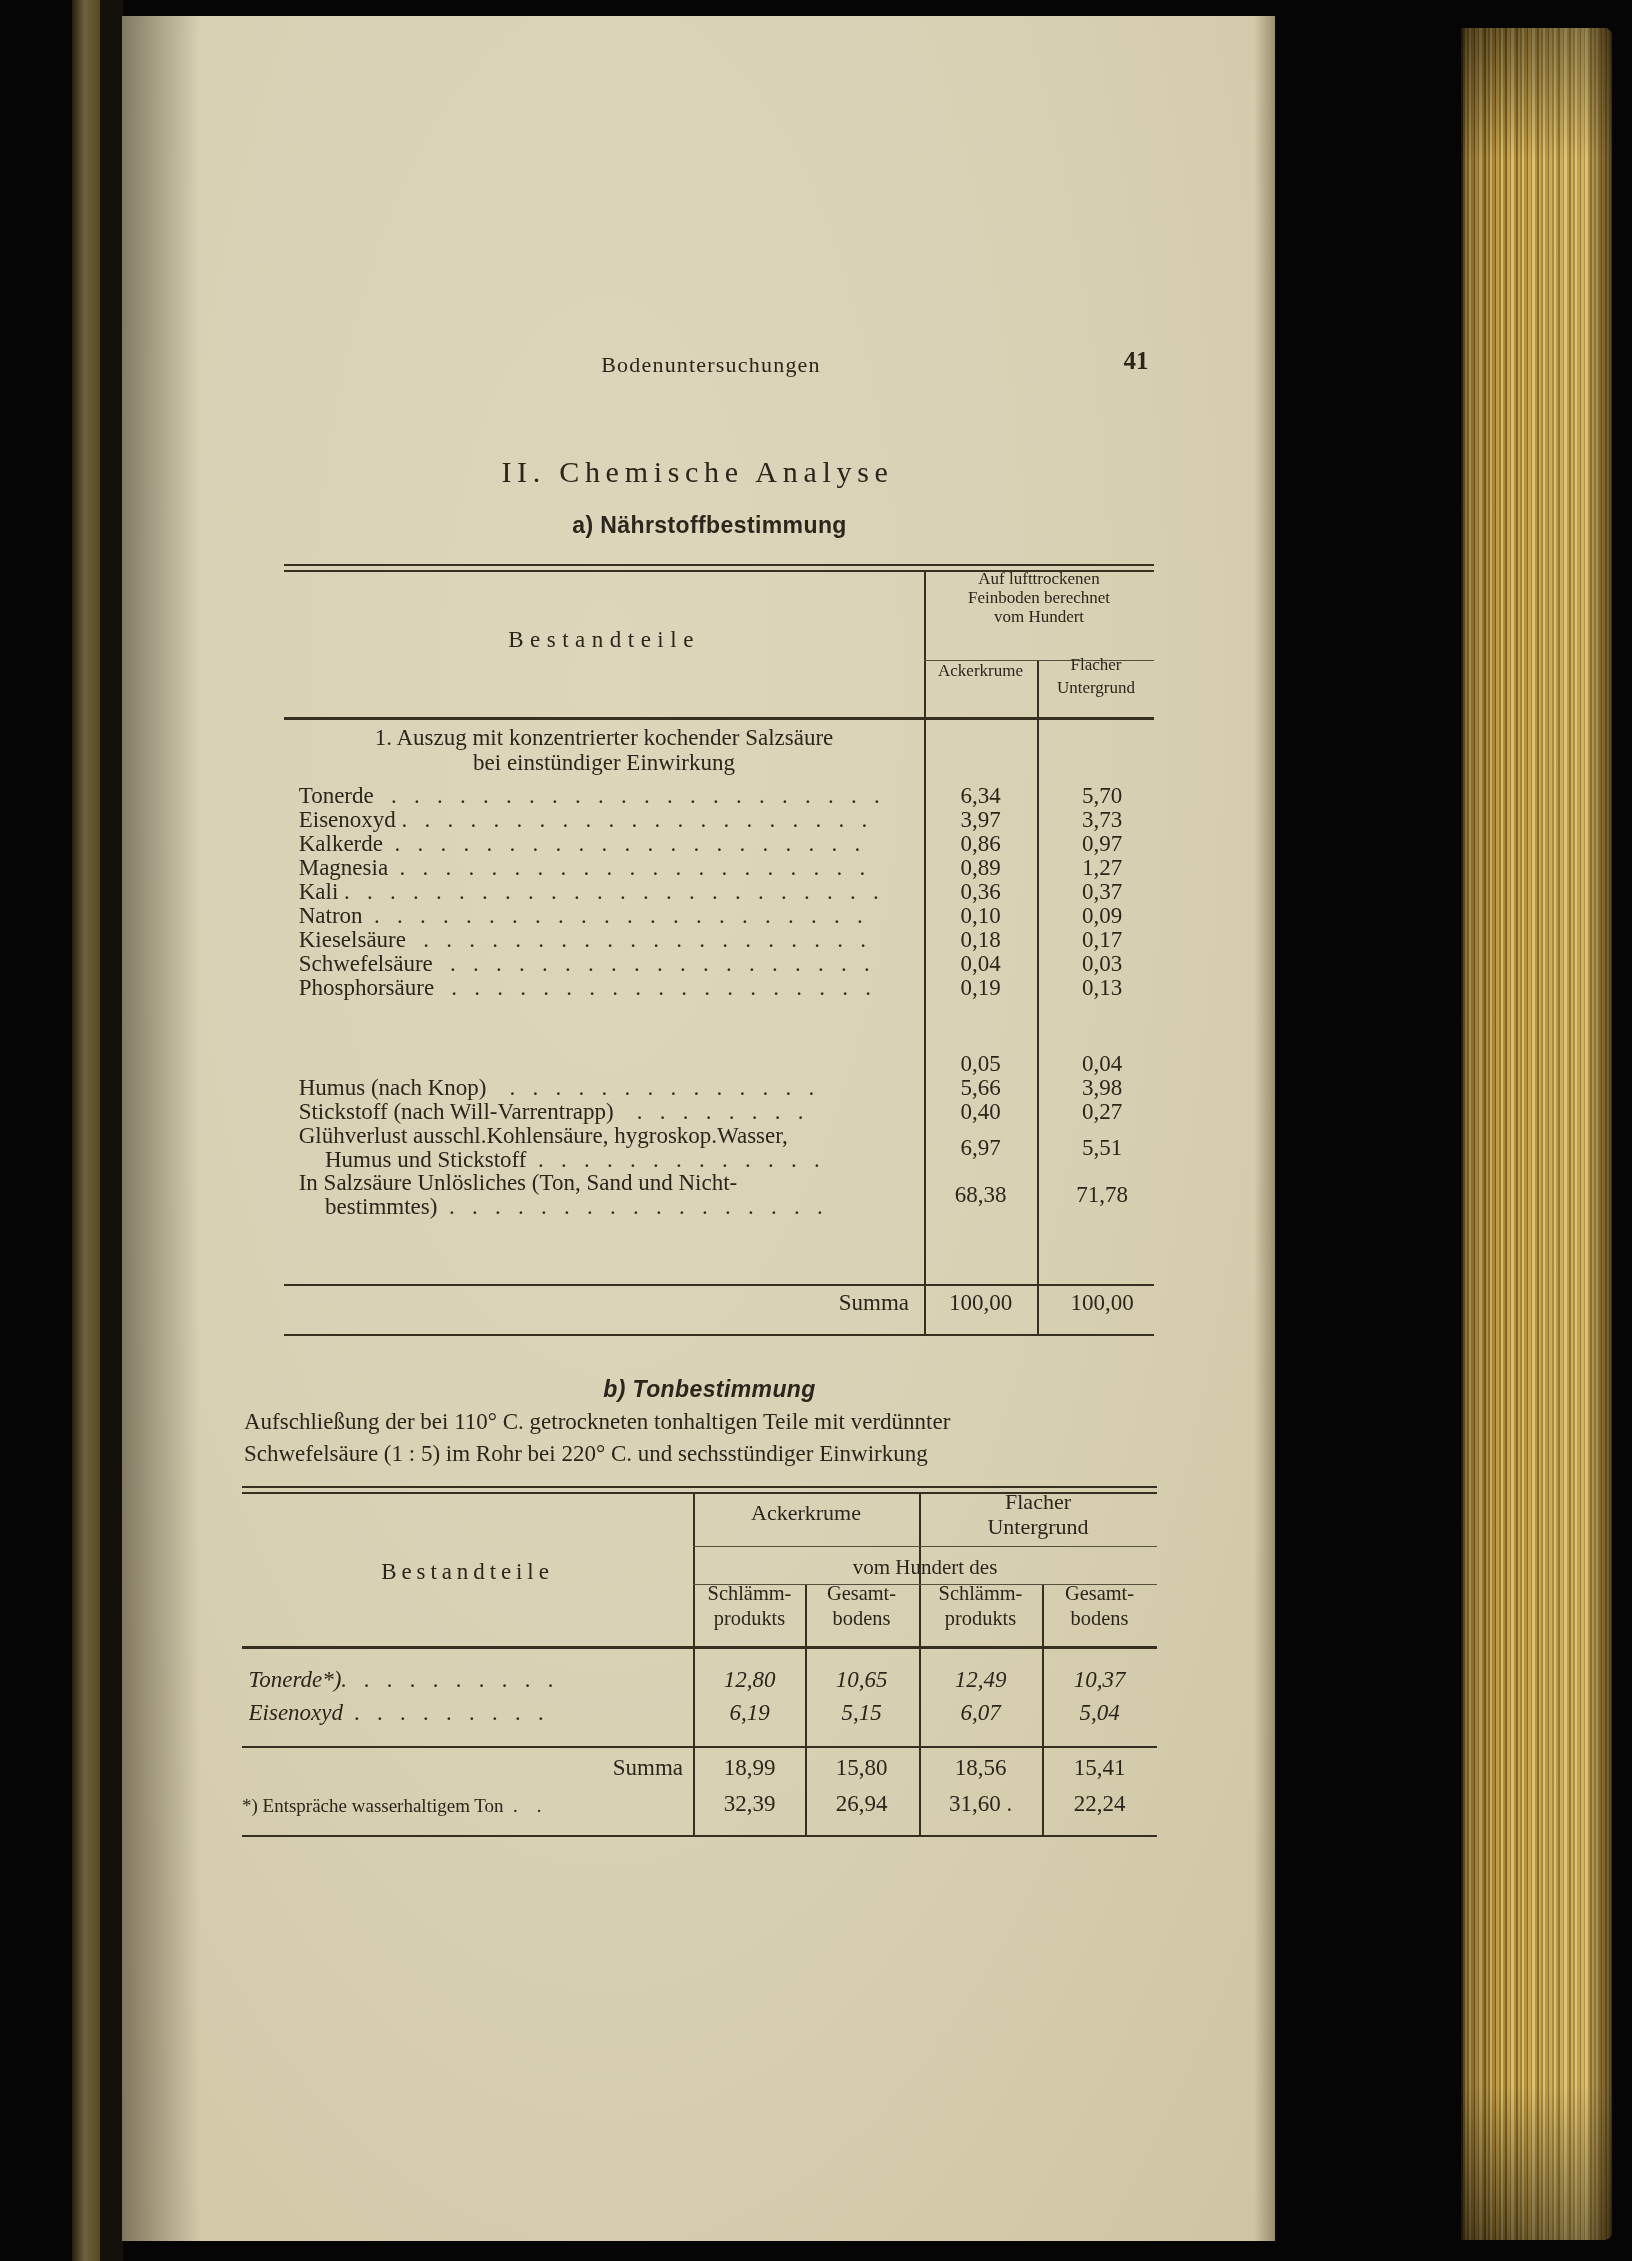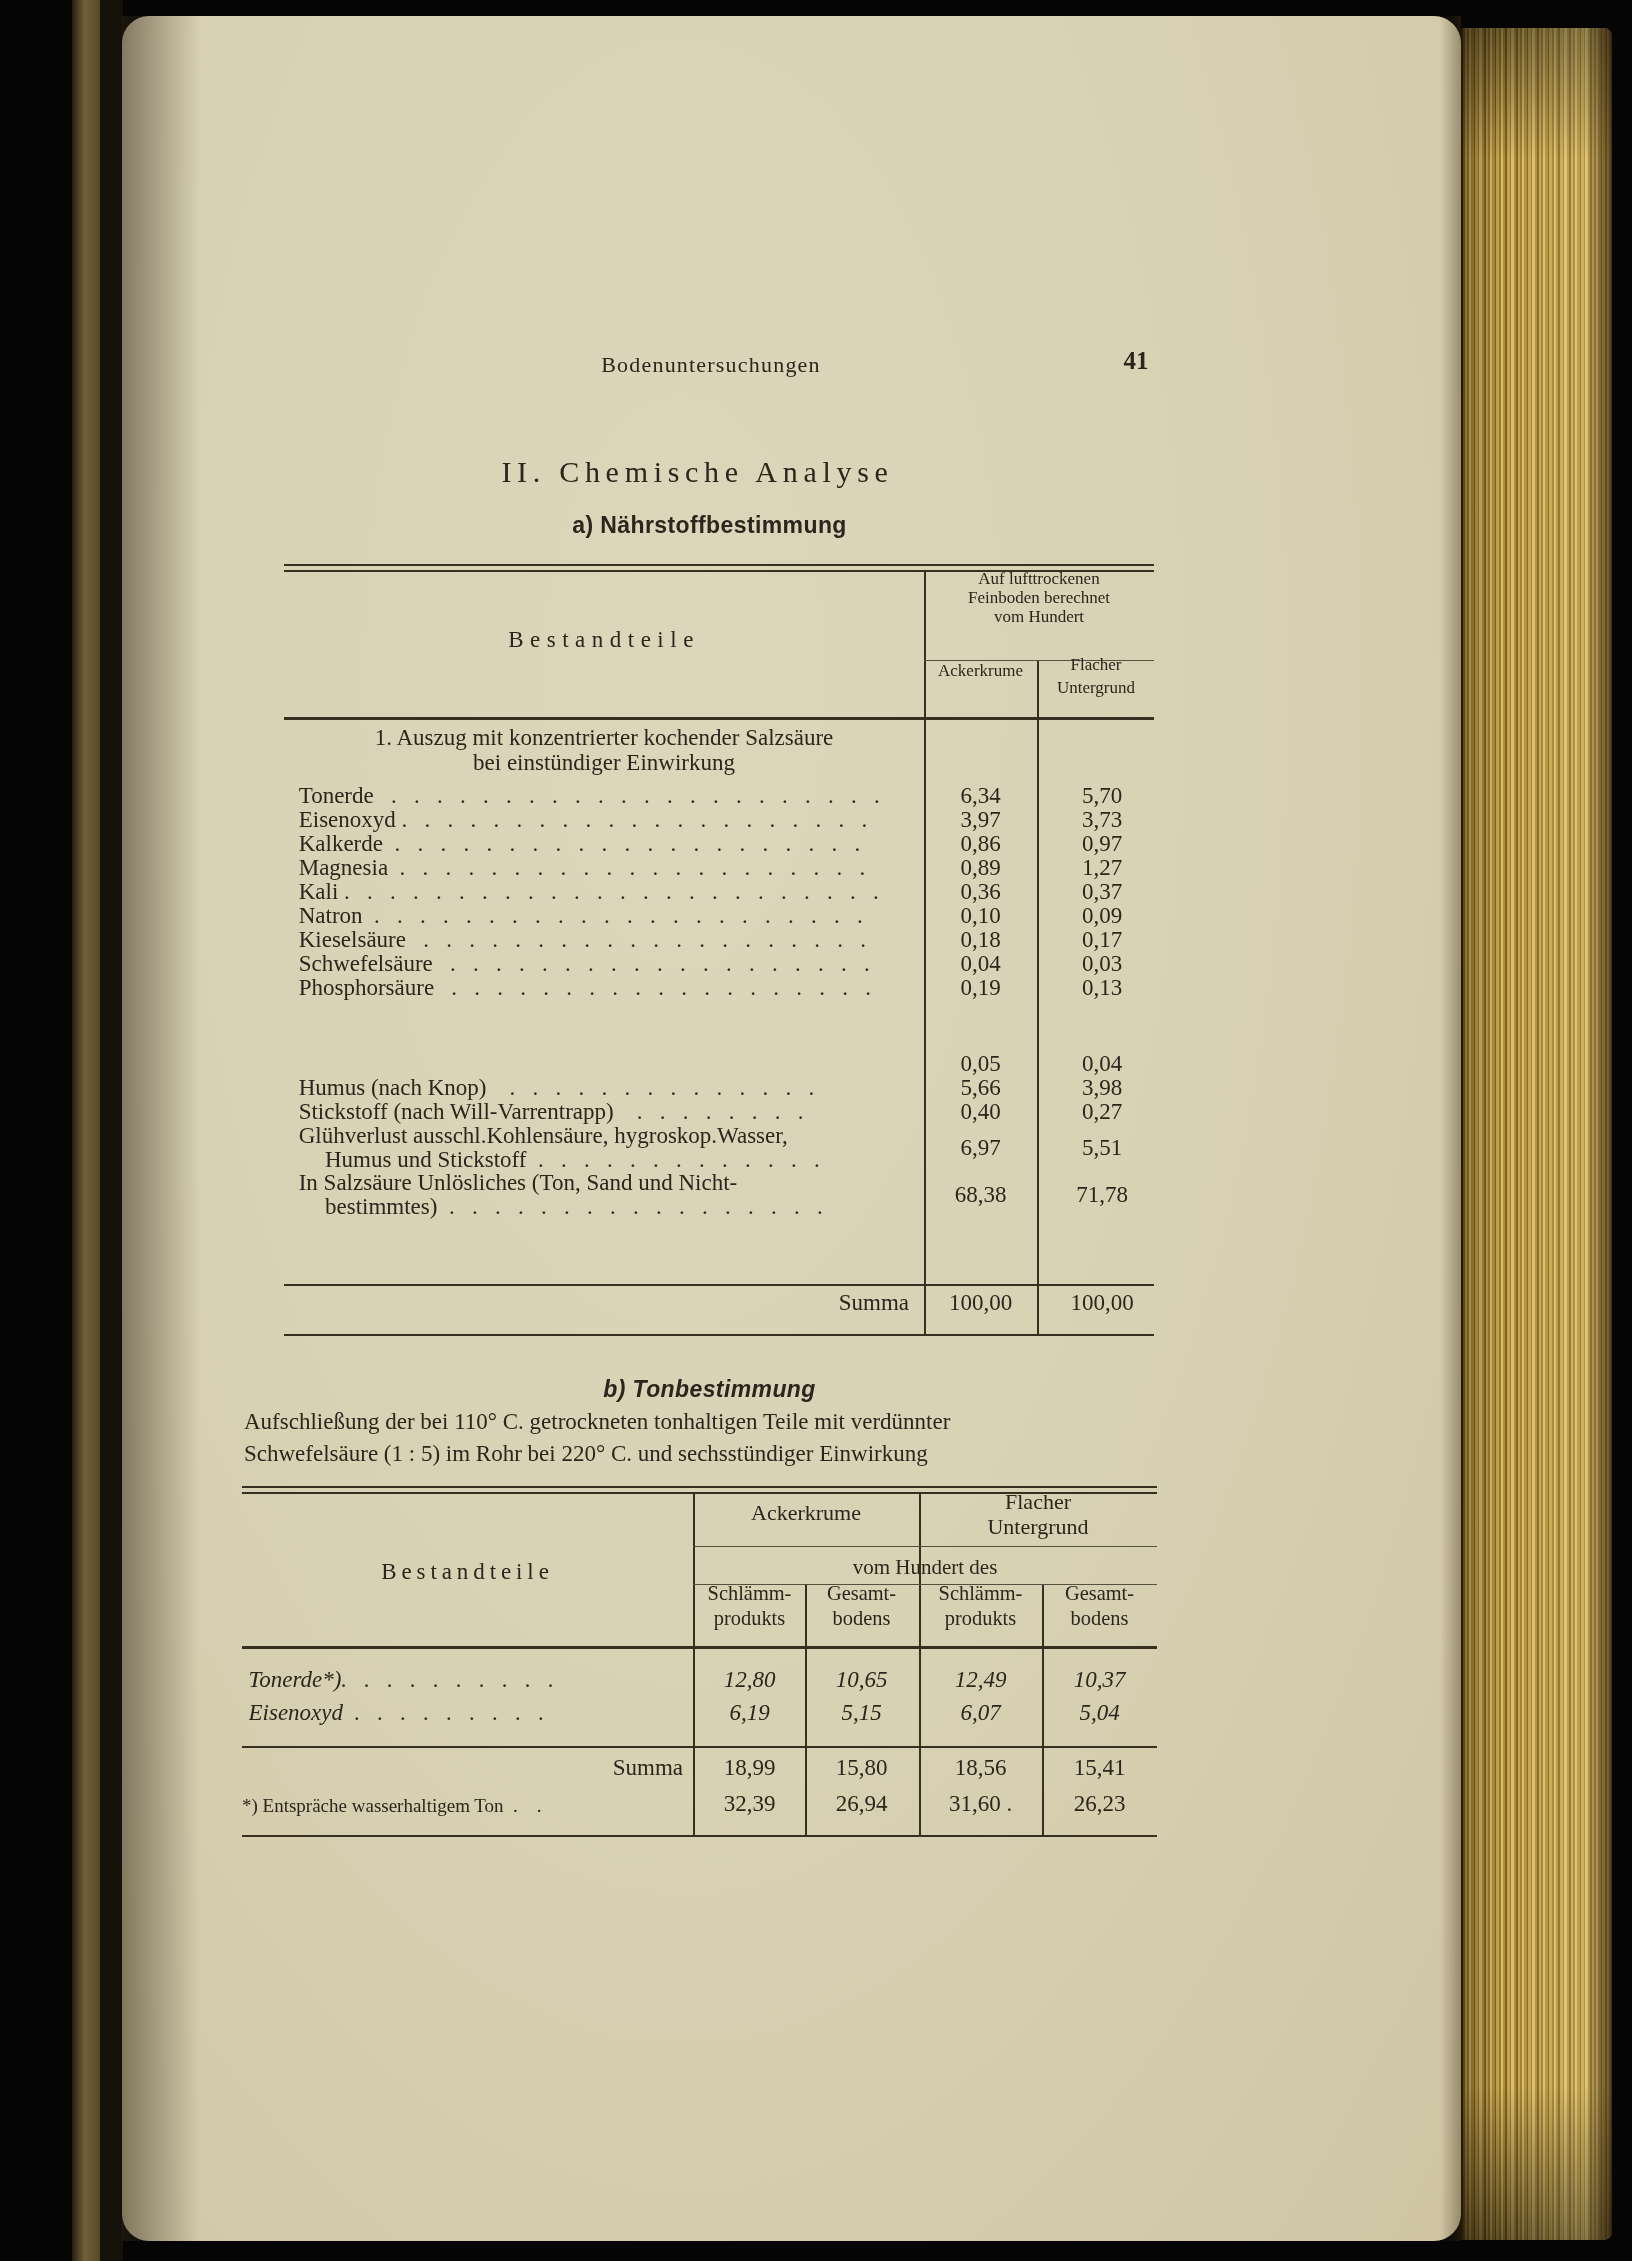--- a/index.html
+++ b/index.html
@@ -21,9 +21,8 @@
   }
   
   .page {
-    position:absolute; left:122px; top:16.3px; width:1339px; height:2225px;
+    position:absolute; left:122px; top:16.3px; width:1153px; height:2225px;
     background:radial-gradient(ellipse at 42% 30%, #ded6bb 0%, #d9d1b4 50%, #cfc5a3 100%);
-    border-radius:27px;
   }
   .gutter-shadow {
     position:absolute; left:0; top:0; width:78px; height:100%;

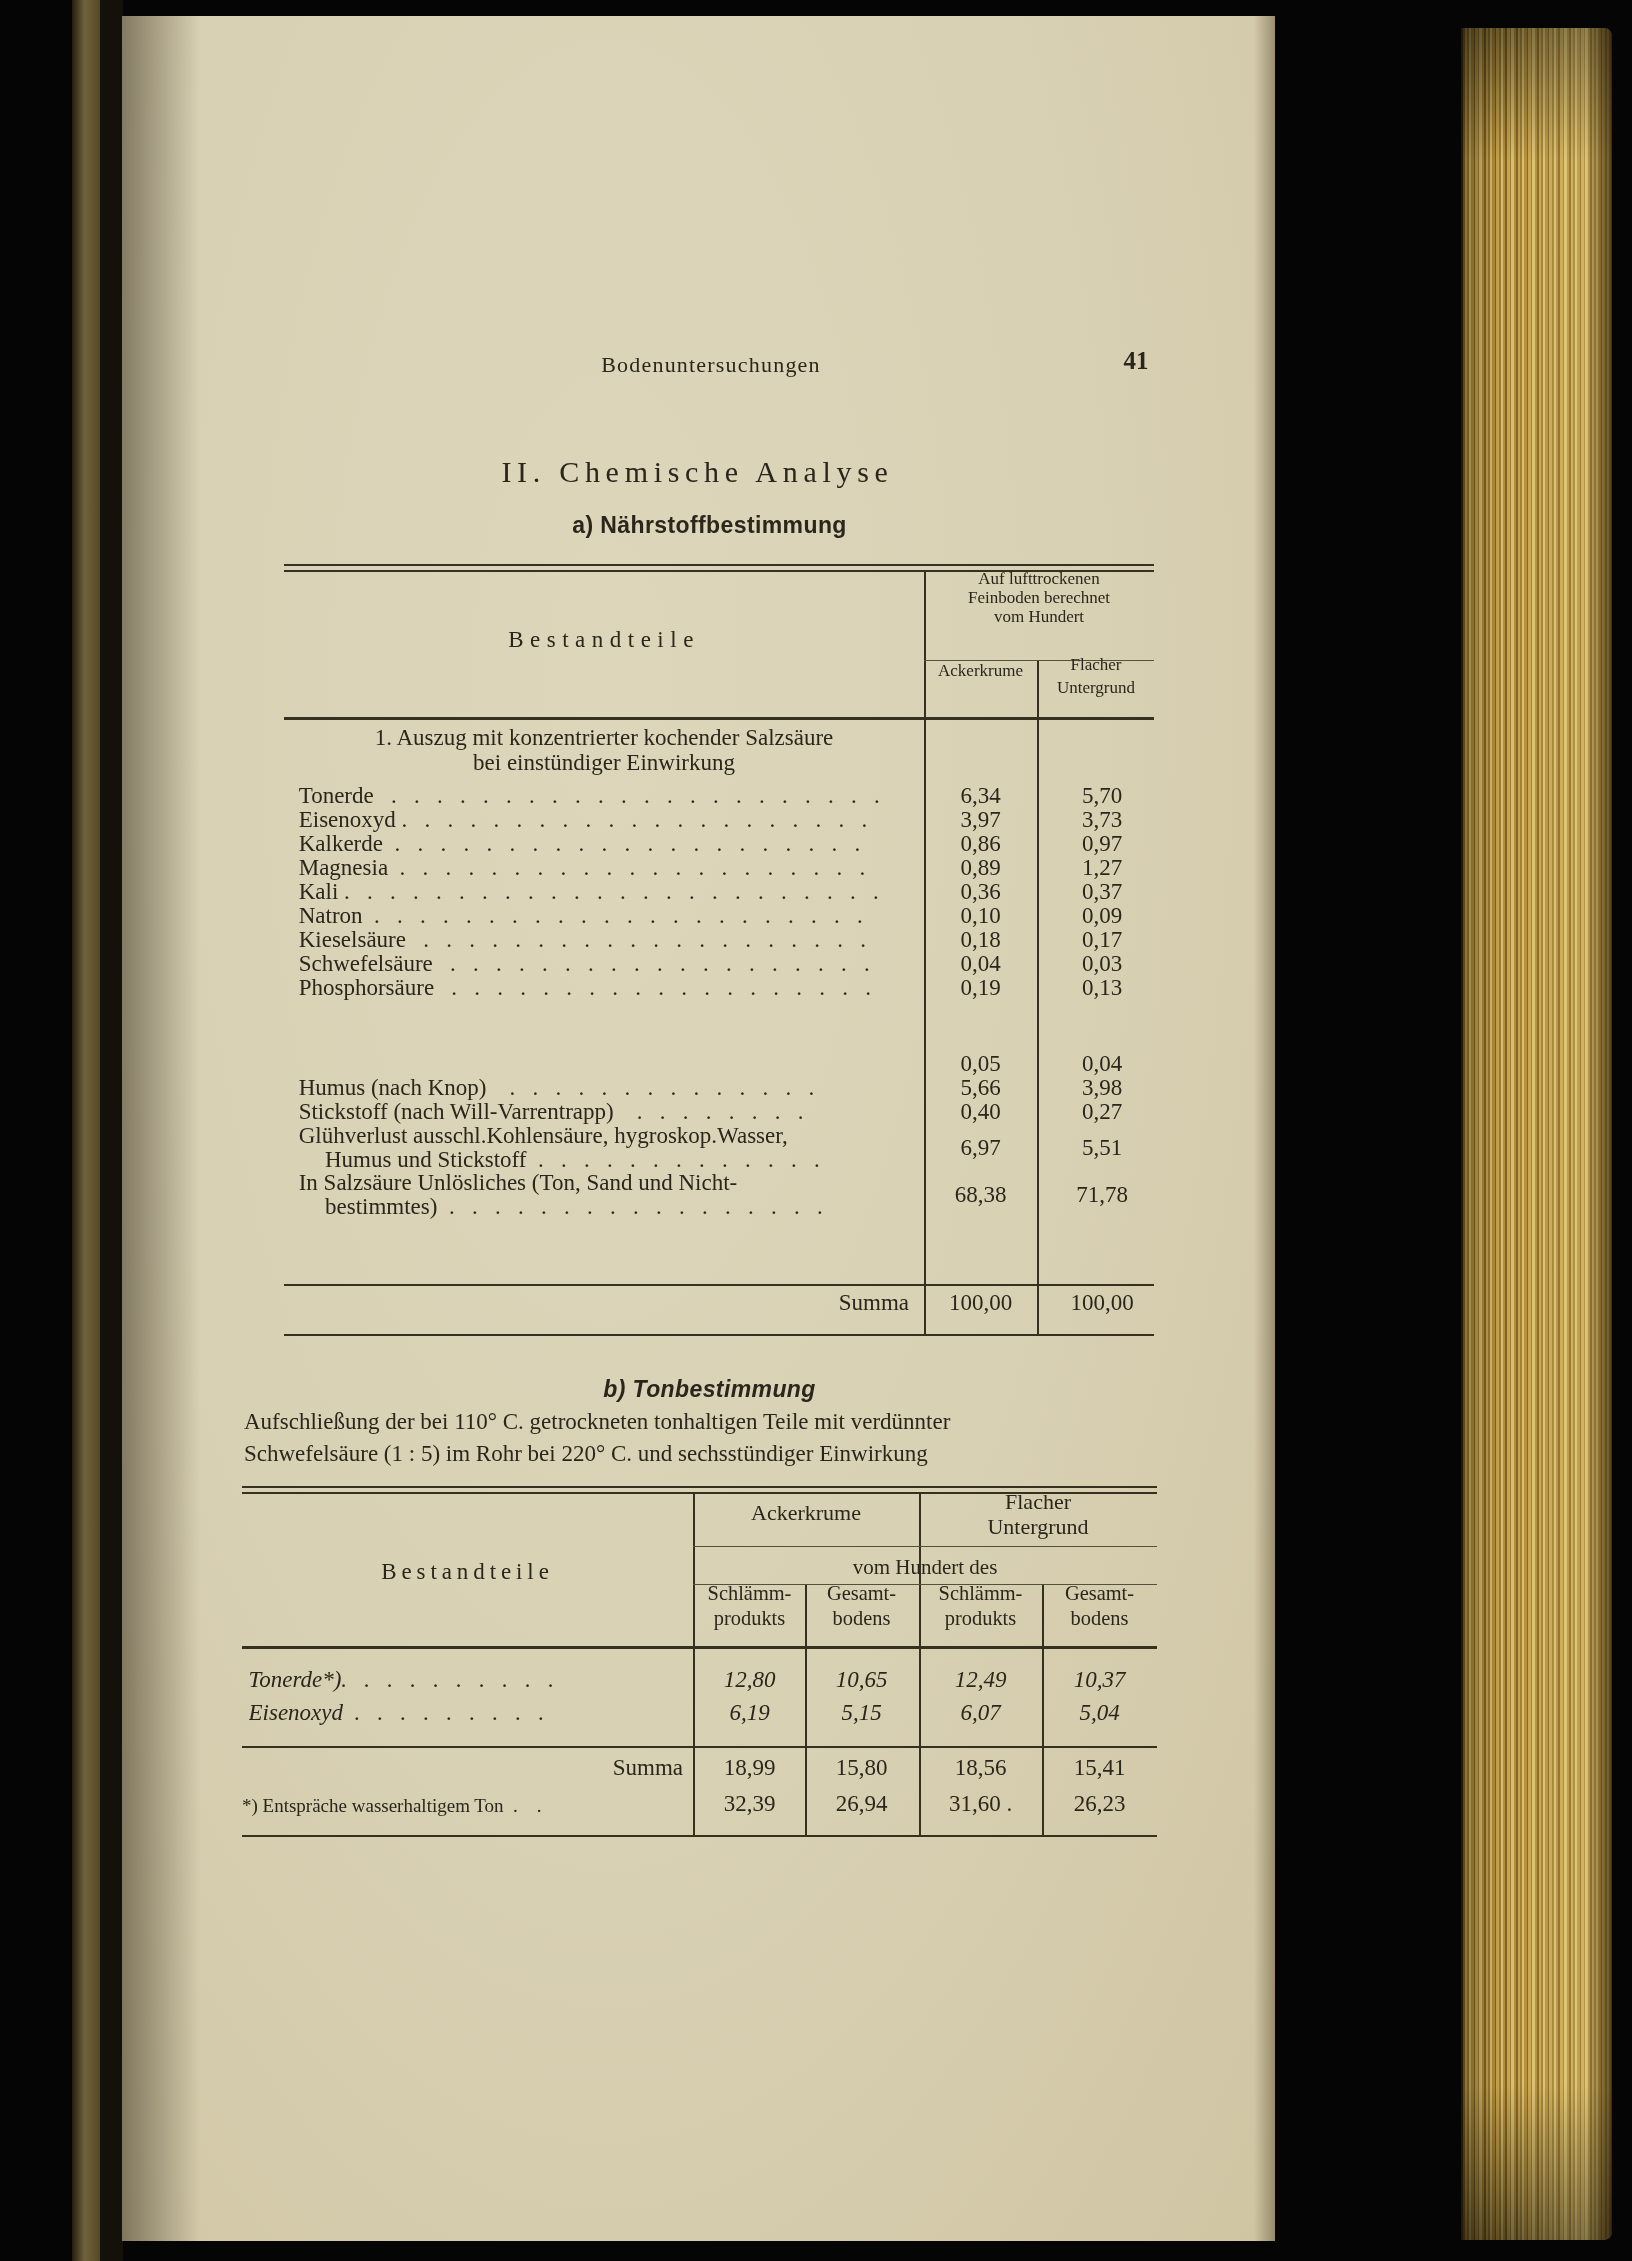--- a/index.html
+++ b/index.html
@@ -292,7 +292,7 @@
         <div class="cv cs1">32,39</div>
         <div class="cv cg1">26,94</div>
         <div class="cv cs2">31,60 .</div>
-        <div class="cv cg2">26,23</div>
+        <div class="cv cg2">22,24</div>
       </div>
       <div class="hr" style="left:0;top:349px;width:915px;"></div>
     </div>

